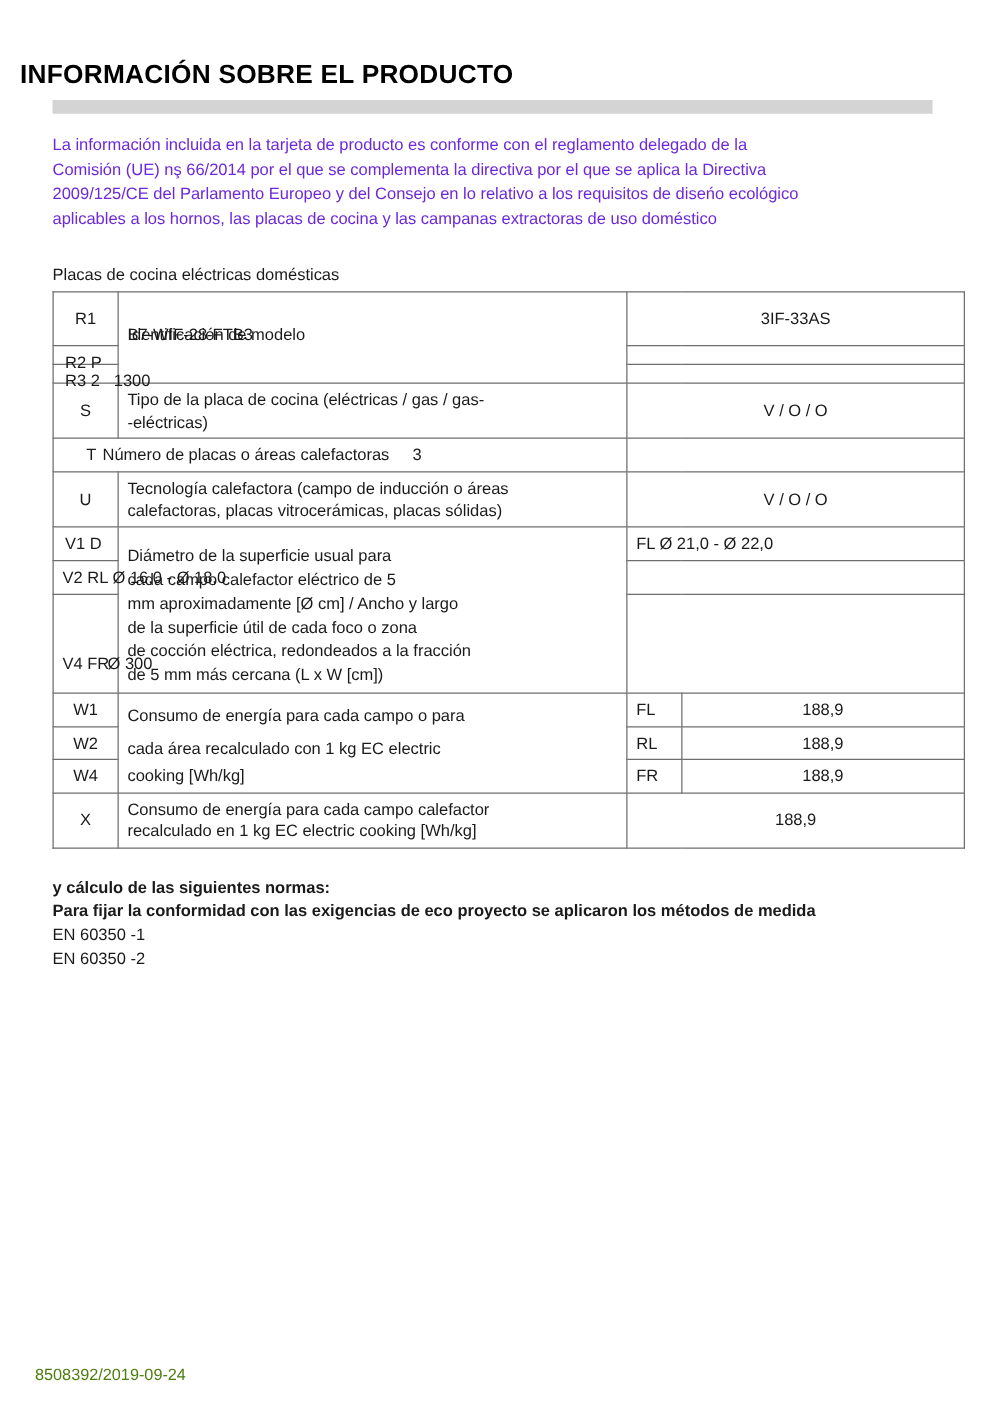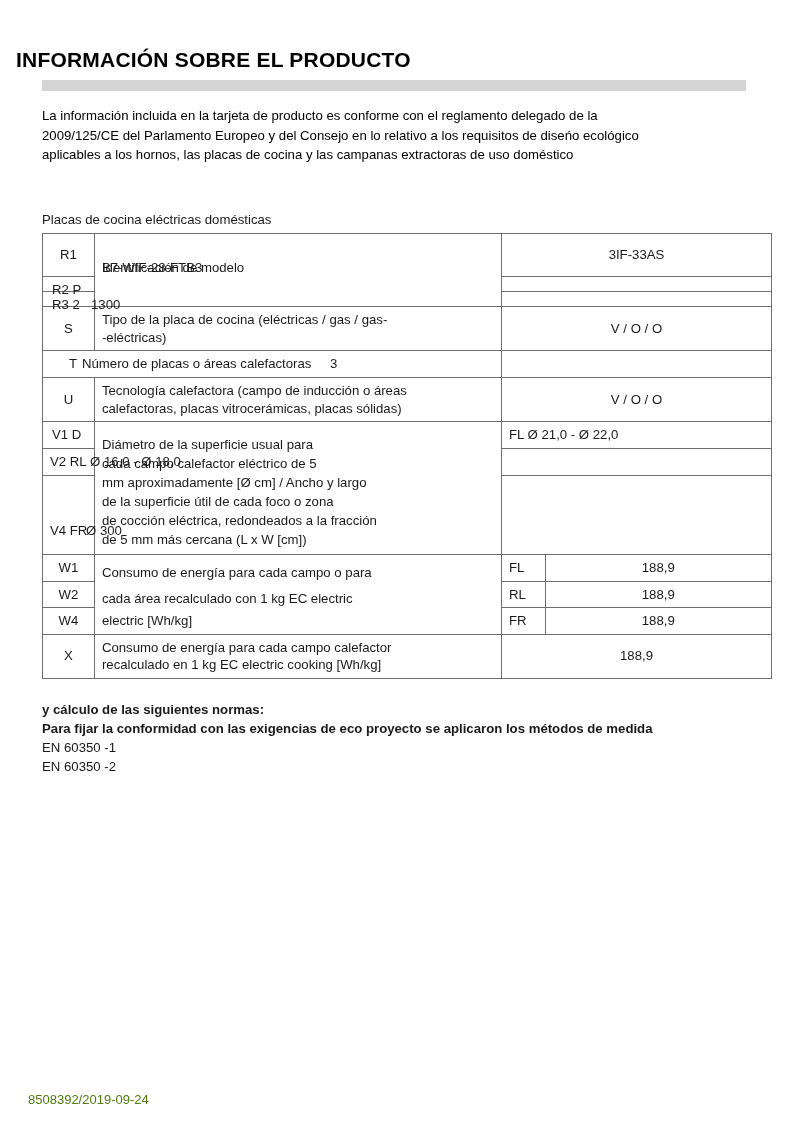--- a/index.html
+++ b/index.html
@@ -50,7 +50,7 @@
     font-size: 13.2px;
     line-height: 19.6px;
     text-align: justify;
-    color: #000000;
+    color: #6d28d9;
   }
   .intro .lastline {
     text-align: left;

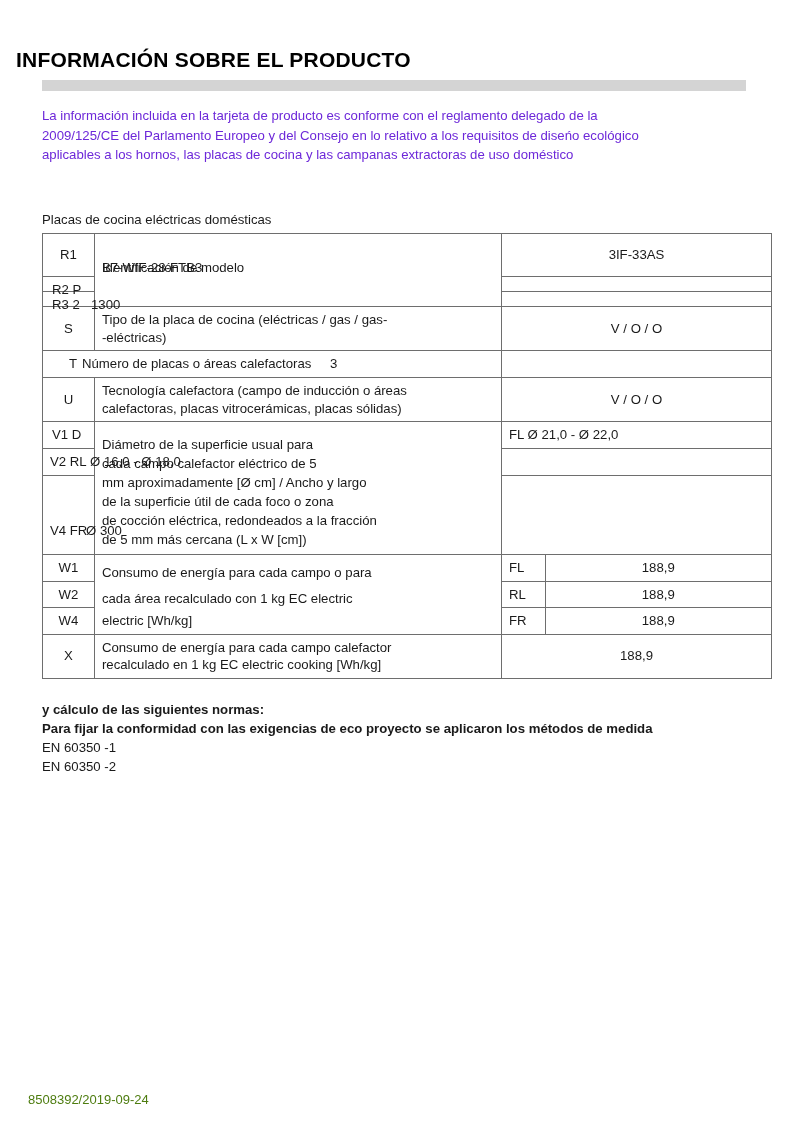--- a/index.html
+++ b/index.html
@@ -133,6 +133,7 @@
 
   <div class="intro">
     <div>La información incluida en la tarjeta de producto es conforme con el reglamento delegado de la</div>
+    <div>Comisión (UE) nş 66/2014 por el que se complementa la directiva por el que se aplica la Directiva</div>
     <div>2009/125/CE del Parlamento Europeo y del Consejo en lo relativo a los requisitos de diseńo ecológico</div>
     <div class="lastline">aplicables a los hornos, las placas de cocina y las campanas extractoras de uso doméstico</div>
   </div>

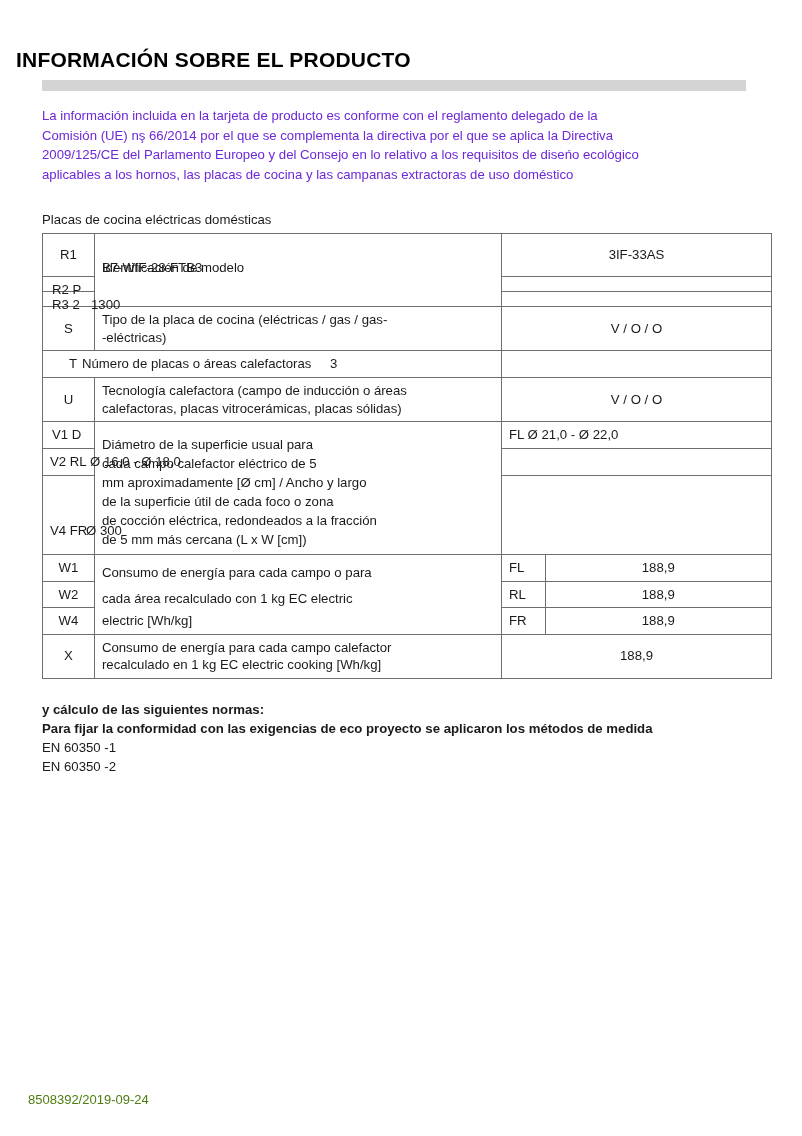--- a/index.html
+++ b/index.html
@@ -243,7 +243,7 @@
           <div class="ov-host" style="height:78px;">
             <span class="ov" style="left:7px; top:9px;">Consumo de energía para cada campo o para</span>
             <span class="ov" style="left:7px; top:35px;">cada área recalculado con 1 kg EC electric</span>
-            <span class="ov" style="left:7px; top:57px;">electric [Wh/kg]</span>
+            <span class="ov" style="left:7px; top:57px;">cooking [Wh/kg]</span>
           </div>
         </td>
         <td>FL</td>

